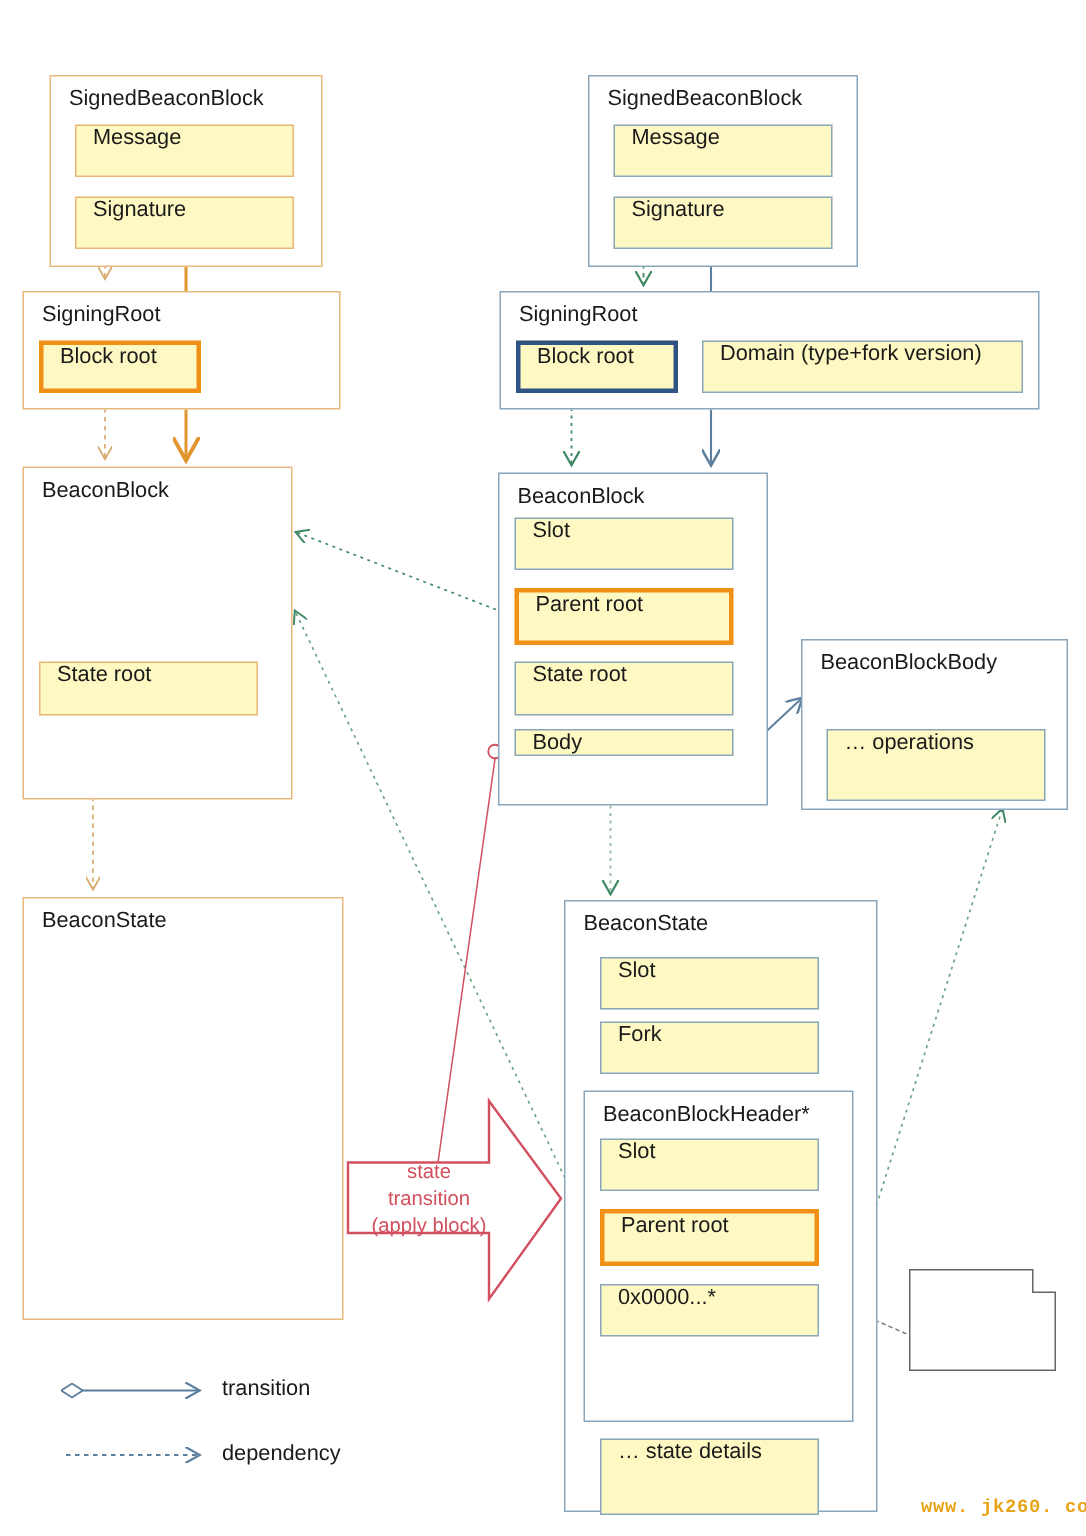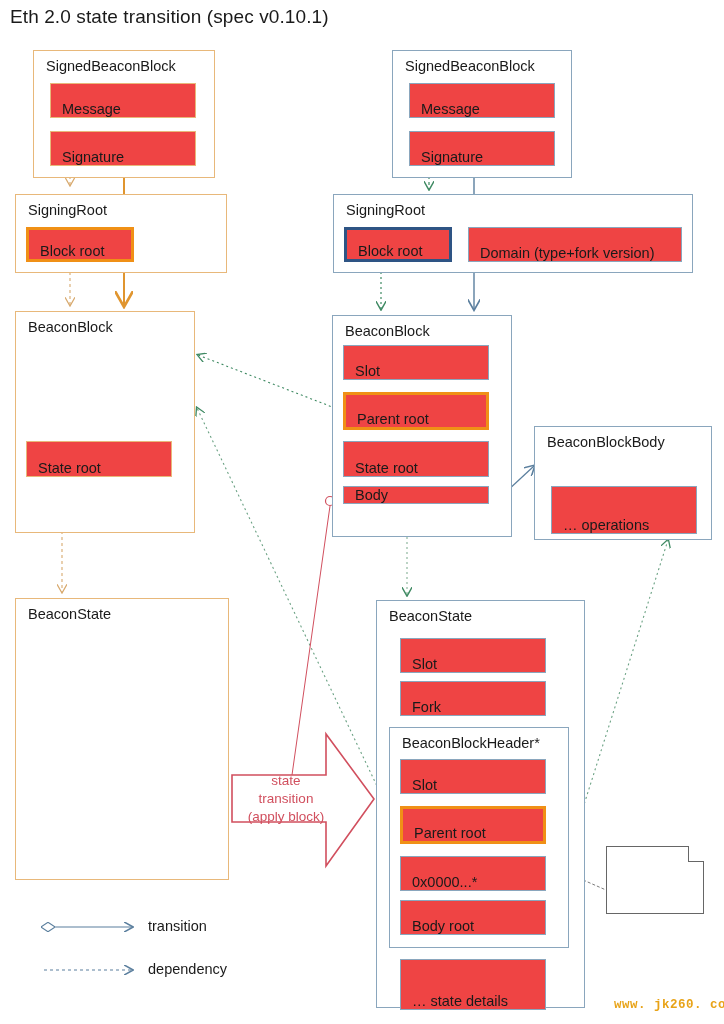--- a/index.html
+++ b/index.html
@@ -60,7 +60,6 @@
 
 <div id="canvas">
 
-  <div class="title">Eth 2.0 state transition (spec v0.10.1)</div>
 
   <svg class="wires" viewBox="0 0 724 1024" xmlns="http://www.w3.org/2000/svg">
     <defs>

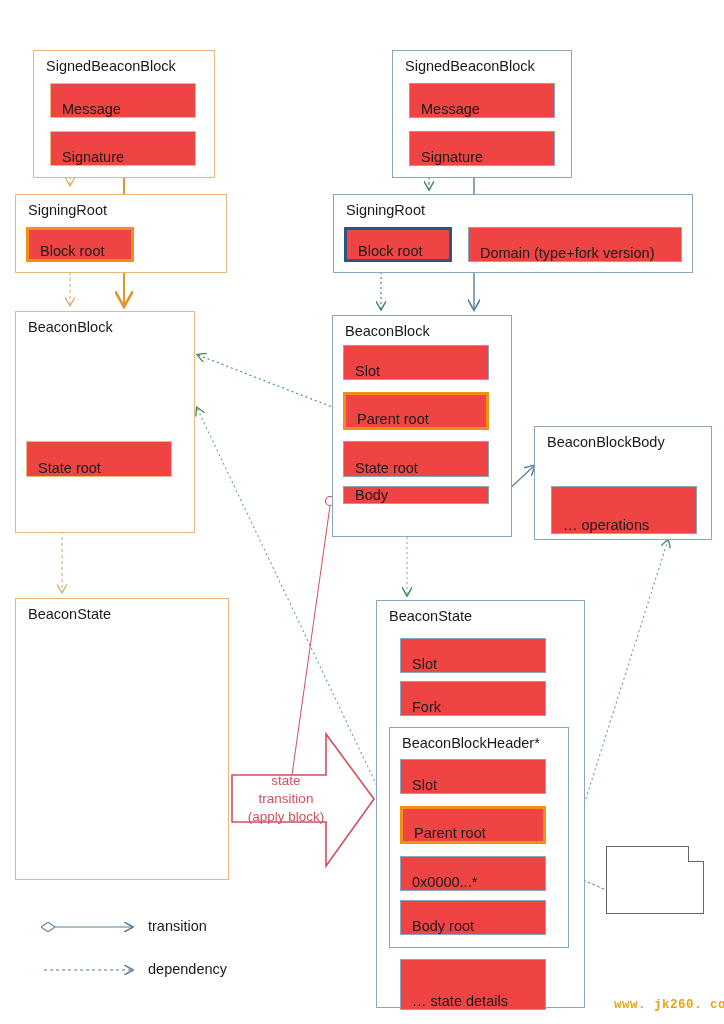--- a/index.html
+++ b/index.html
@@ -24,7 +24,7 @@
   .cont-blue{border:1.4px solid #8aa6bd;}
 
   
-  .fld{position:absolute;box-sizing:border-box;background:#ef4444;display:flex;align-items:flex-end;}
+  .fld{position:absolute;box-sizing:border-box;background:#fef9c3;display:flex;align-items:flex-start;}
   .fld span{font-size:14.5px;white-space:nowrap;}
   .fld-orange{border:1.2px solid #e8b87a;padding-left:11px;}
   .fld-blue{border:1.2px solid #8aa6bd;padding-left:11px;}

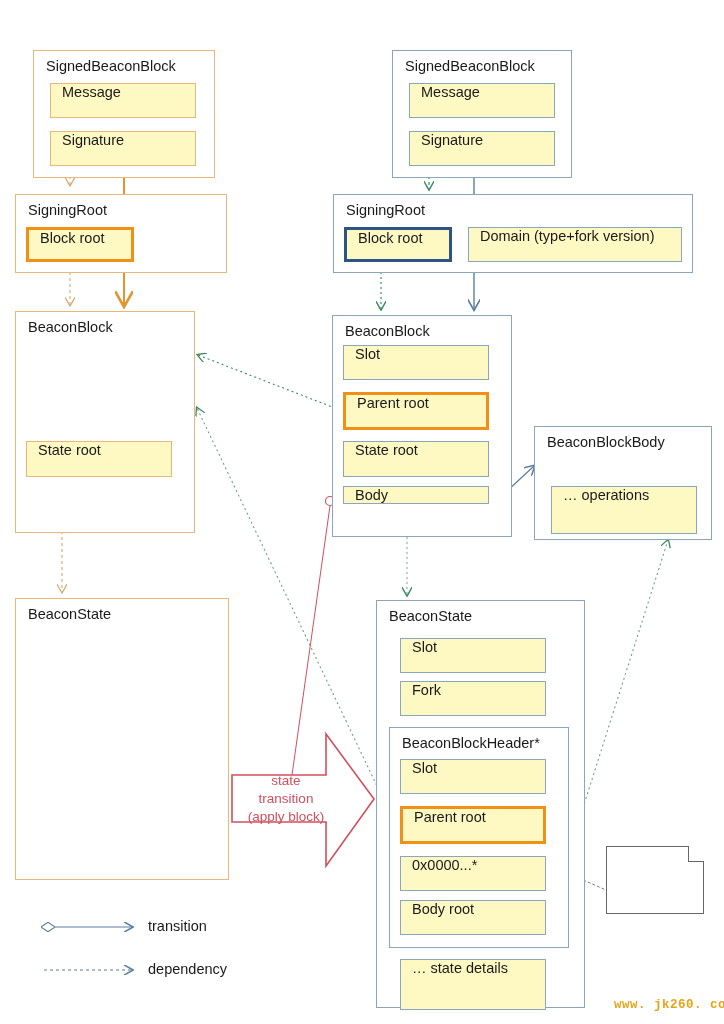--- a/index.html
+++ b/index.html
@@ -212,9 +212,6 @@
   <div class="fld fld-blue" style="left:400px;top:856px;width:146px;height:35px;">
     <span>0x0000...*</span>
   </div>
-  <div class="fld fld-blue" style="left:400px;top:900px;width:146px;height:35px;">
-    <span>Body root</span>
-  </div>
 
   <div class="fld fld-blue" style="left:400px;top:959px;width:146px;height:51px;">
     <span>… state details</span>

